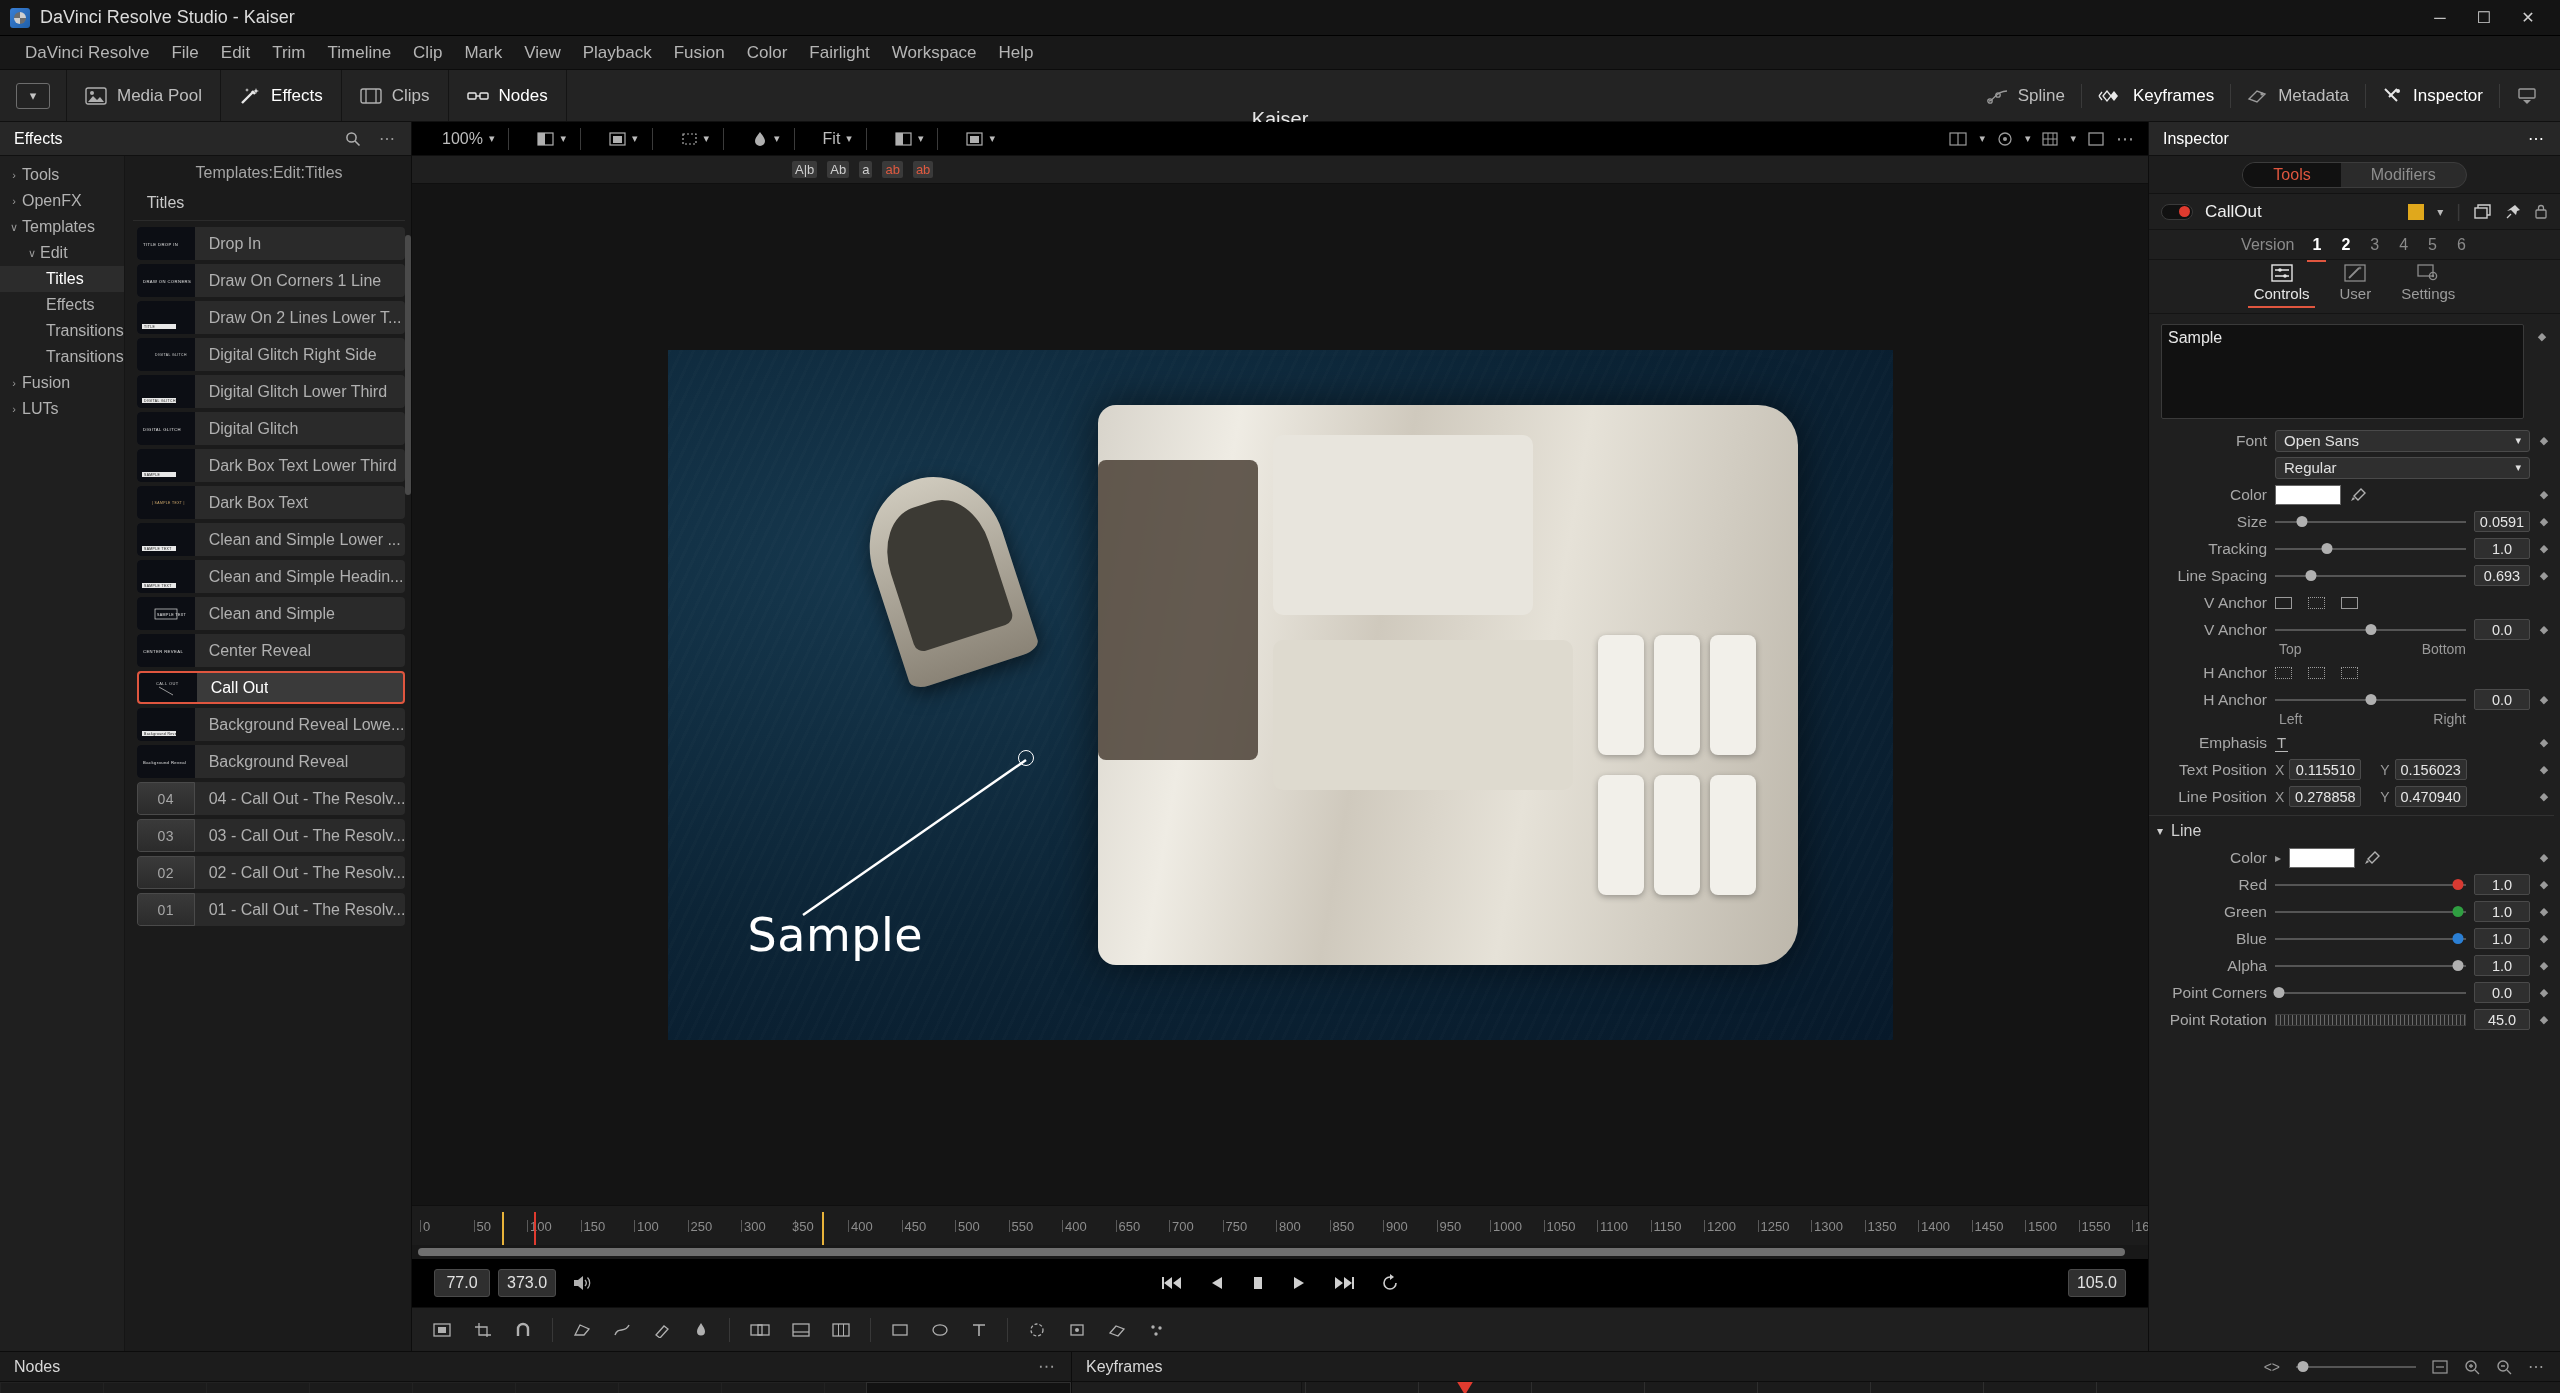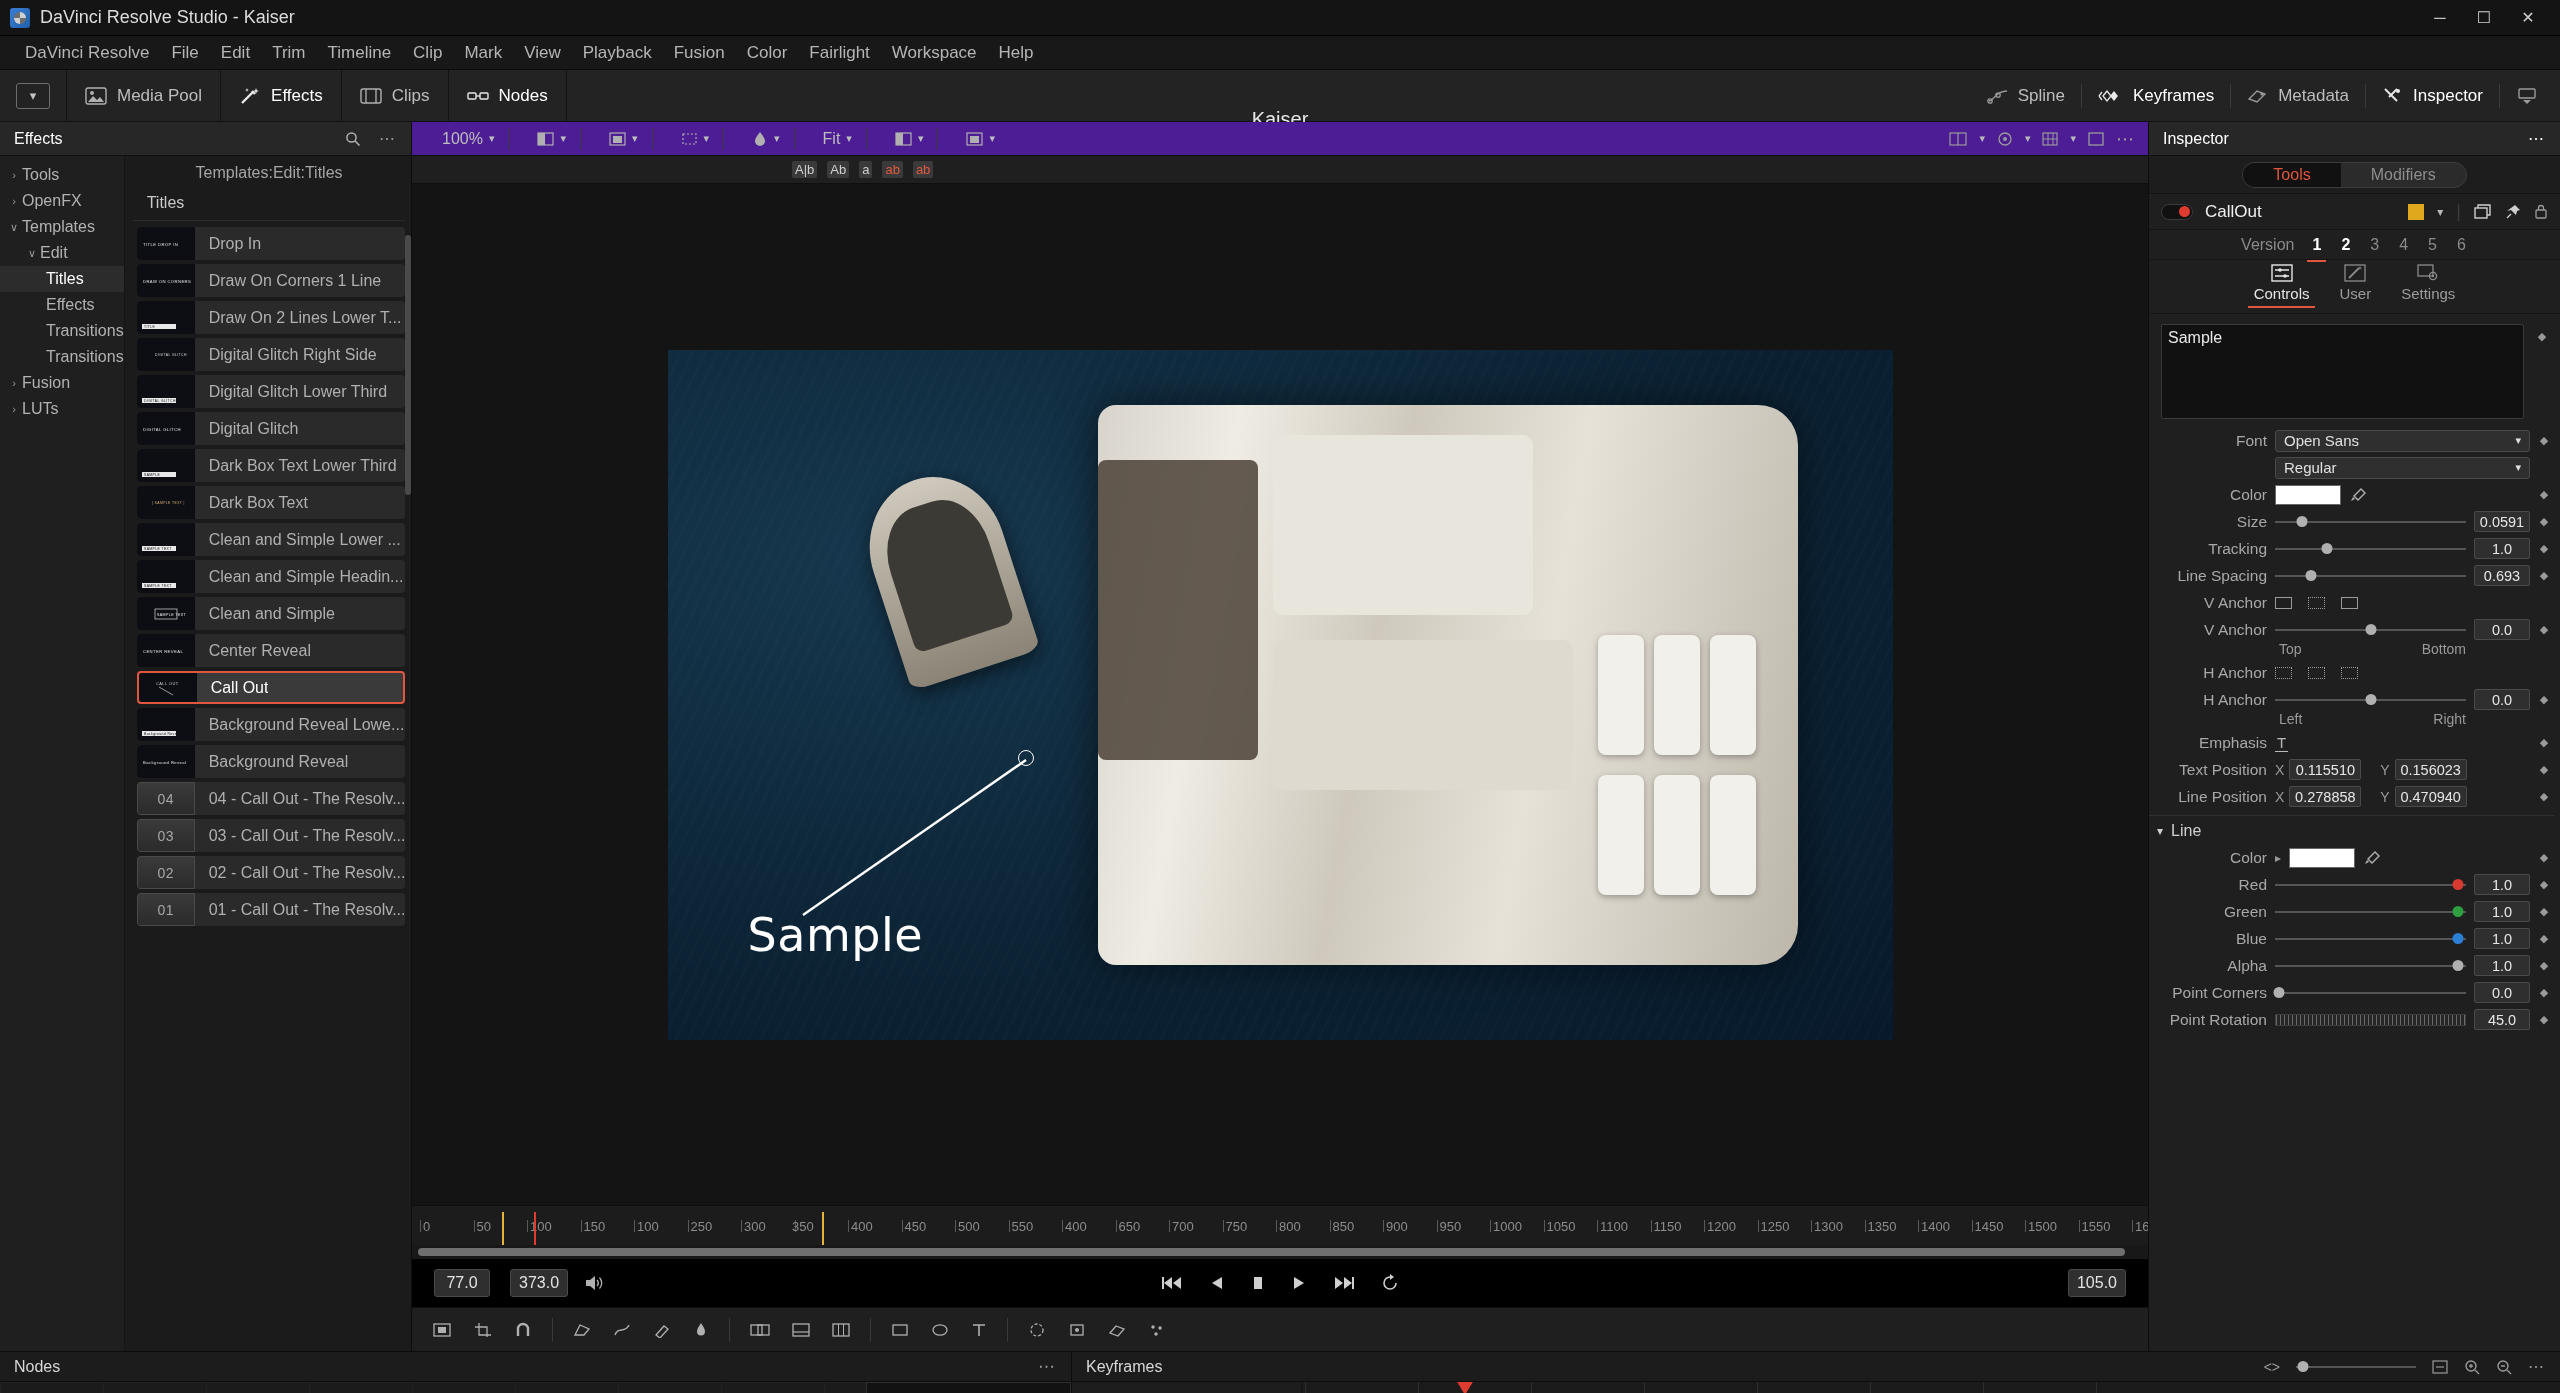--- a/index.html
+++ b/index.html
@@ -64,7 +64,7 @@
 
   
   .viewer { flex:1; background:#1b1b1b; display:flex; flex-direction:column; min-width:0;}
-  .vw-tools { height:34px; background:#4c1d95; display:flex; align-items:center; border-bottom:1px solid #0f0f0f; position:relative;}
+  .vw-tools { height:34px; background:#000000; display:flex; align-items:center; border-bottom:1px solid #0f0f0f; position:relative;}
   .vw-left{ display:flex; align-items:center; gap:14px; padding-left:16px;}
   .vw-center{ position:absolute;left:0;right:0;text-align:center;font-size:17px;color:#d8d8d8;}
   .vw-right{ margin-left:auto; display:flex; align-items:center; gap:12px; padding-right:12px;}

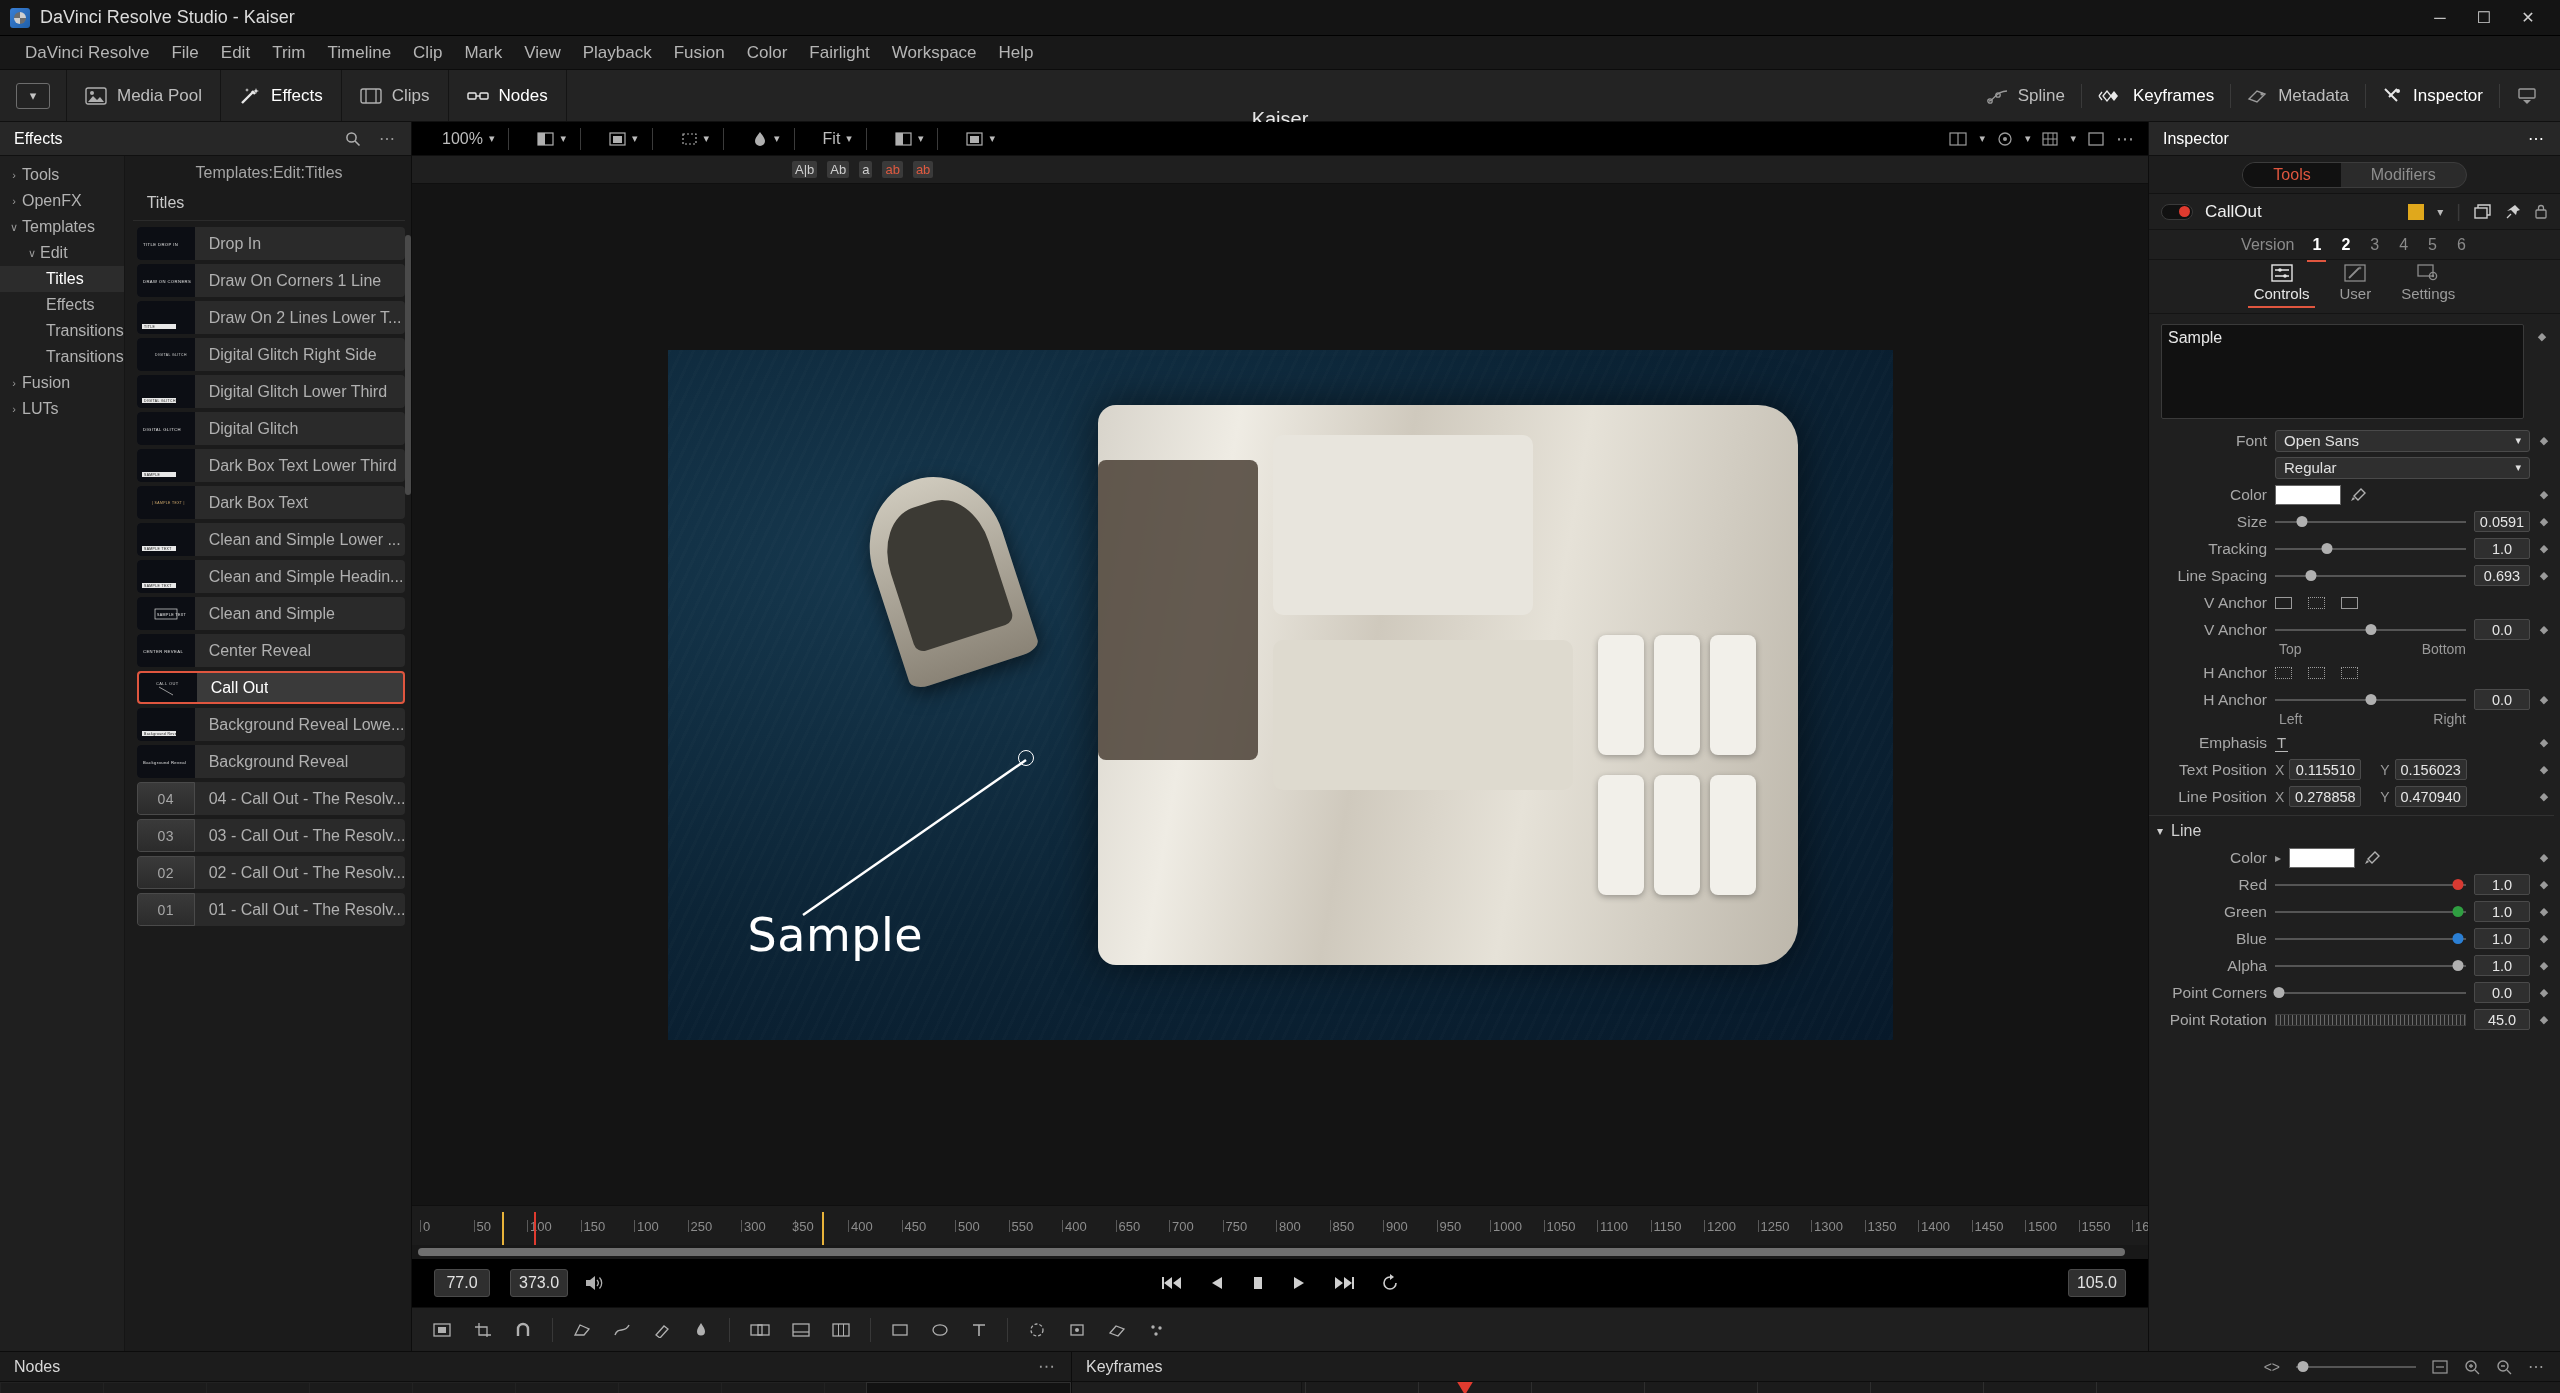--- a/index.html
+++ b/index.html
@@ -716,7 +716,7 @@
       </div>
     <div class="vw-transport">
       <div class="numfield">77.0</div>
-      <div class="numfield" style="margin-left:20px">373.0</div>
+      <div class="numfield" style="margin-left:8px">373.0</div>
       <span class="icn" style="margin-left:16px">
         <svg width="20" height="18" viewBox="0 0 20 18">
             <path d="M2 6h4l5-4v14l-5-4H2z" fill="#b0b0b0"></path>

